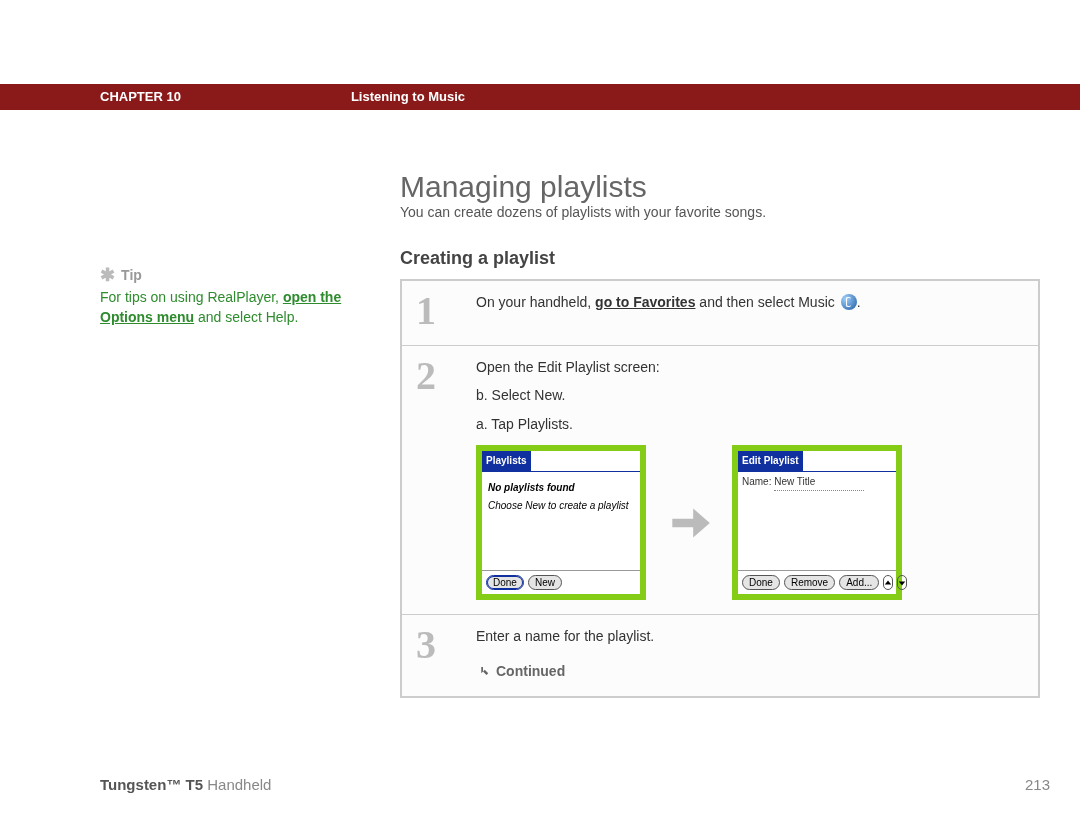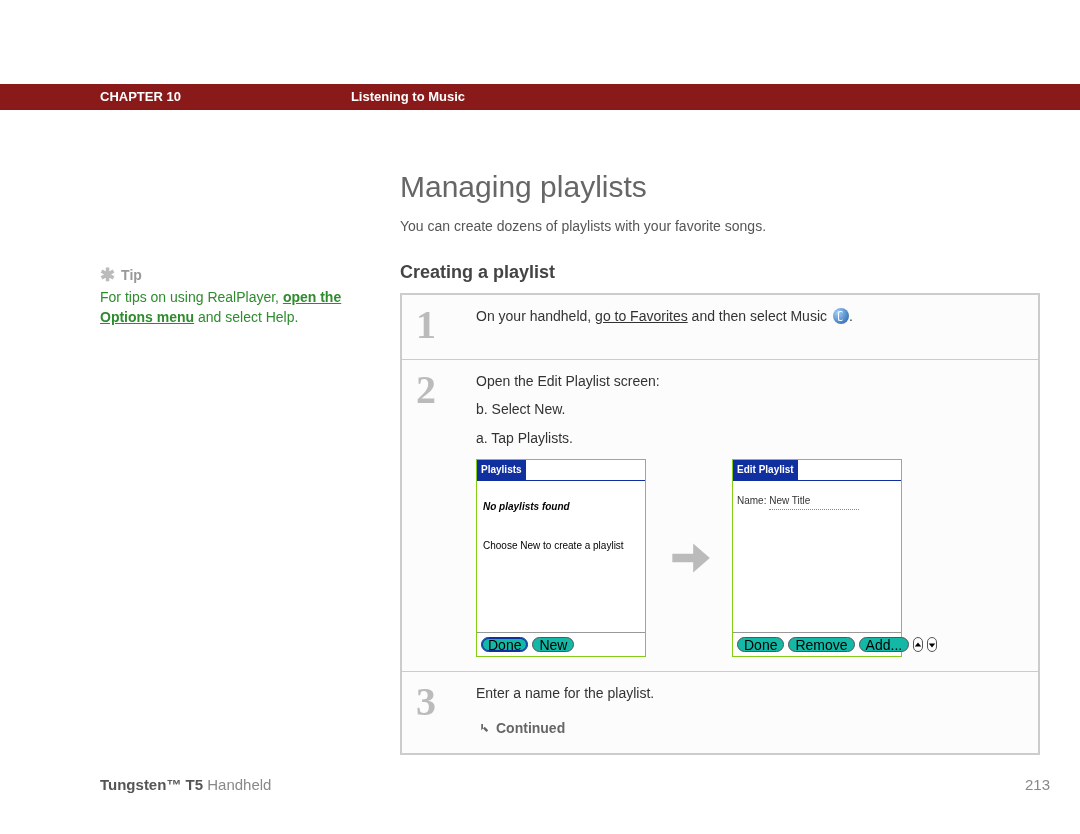--- a/index.html
+++ b/index.html
@@ -31,7 +31,7 @@
   .tip-text { margin-top:4px; font-size:14px; line-height:1.4; color:#2e8b2e;}
   .tip-text .link { font-weight:bold; text-decoration:underline;}
   .content { flex:1; }
-  h1.section-title { font-weight:300; font-size:30px; color:#666; margin:0 0 14px 0;}
+  h1.section-title { font-weight:300; font-size:30px; color:#666; margin:0 0 0 0;}
   .intro { color:#555; font-size:14px; margin-bottom:28px;}
   h2.subsection { font-weight:bold; color:#444; font-size:18px; margin:0 0 10px 0;}
   .steps-box {

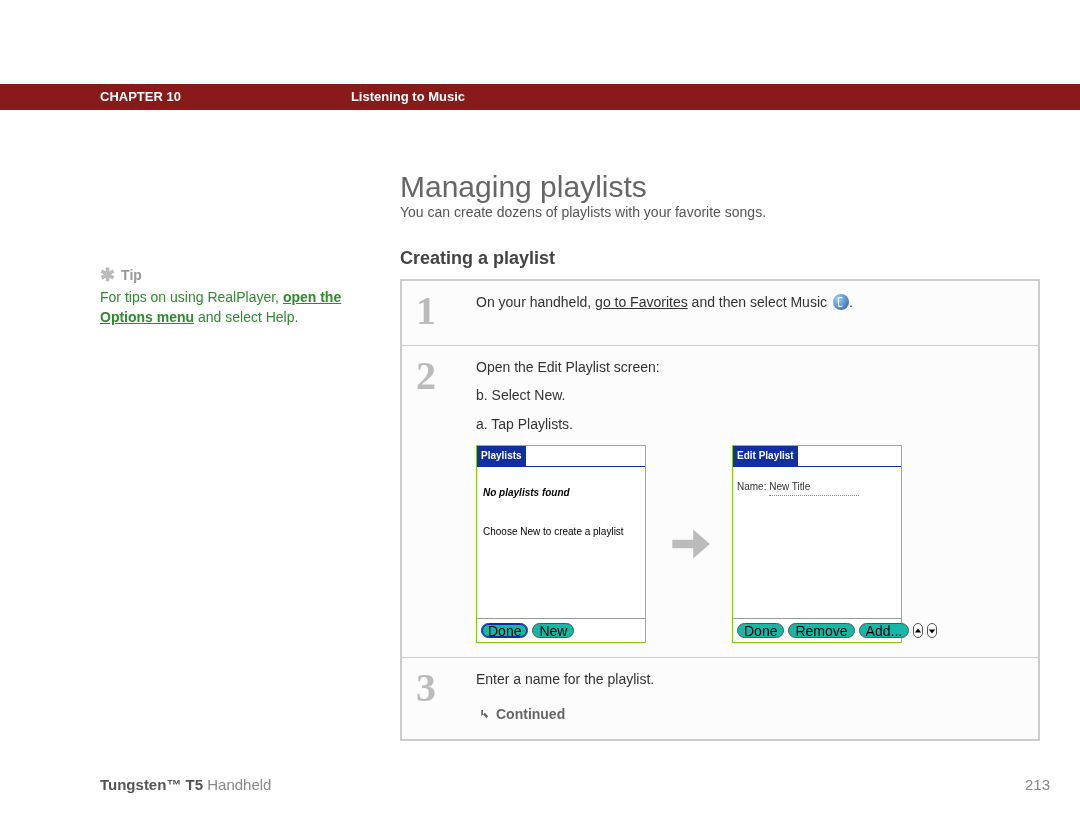--- a/index.html
+++ b/index.html
@@ -54,7 +54,7 @@
     line-height:1;
   }
   .step-body { flex:1; font-size:14px; color:#333; line-height:1.6;}
-  .step-body .inline-link { font-weight:normal; text-decoration:underline;}
+  .step-body .inline-link { font-weight:bold; text-decoration:underline;}
   .music-icon {
     display:inline-block; width:16px; height:16px;
     border-radius:50%;

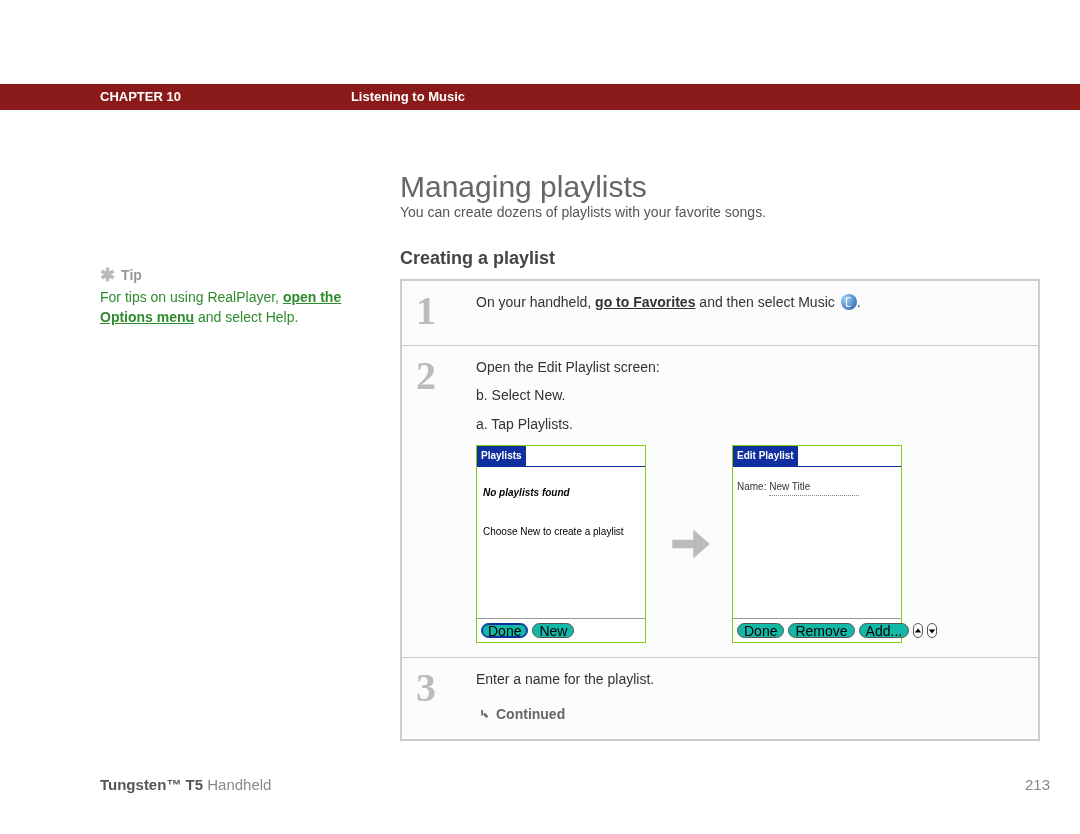--- a/index.html
+++ b/index.html
@@ -70,12 +70,11 @@
   .sub-list div { margin-top:6px;}
   .screens-row { display:flex; align-items:center; gap:18px; margin-top:10px;}
   .palm-screen {
-    width:170px; height:198px;
-    border:1px solid #84cc16;
+    width:170px; height:155px;
+    border:6px solid #84cc16;
     background:#fff;
     display:flex; flex-direction:column;
     font-size:10px;
-    gap:10px;
   }
   .ps-title { background:#1030a0; color:#fff; font-weight:bold; padding:2px 4px; font-size:10px; width:fit-content;}
   .ps-title-row { background:#fff; border-bottom:1px solid #1030a0; display:flex;}

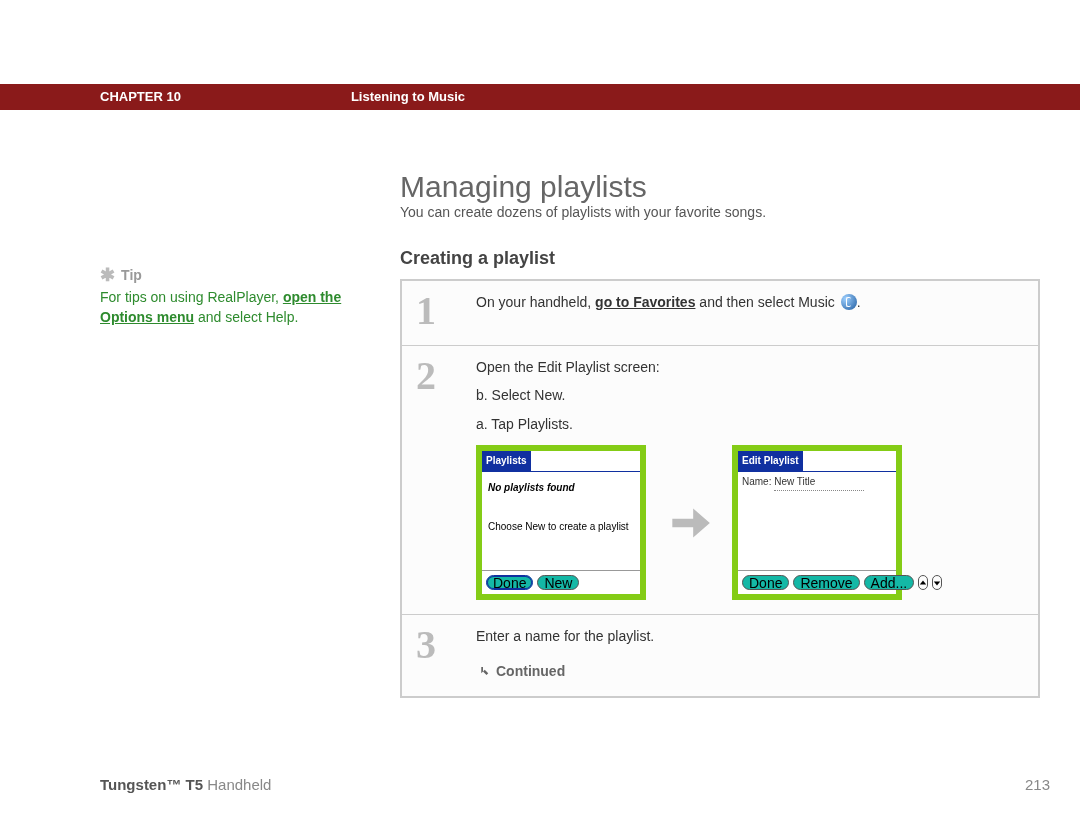--- a/index.html
+++ b/index.html
@@ -160,7 +160,7 @@
               </div>
               <div class="ps-body">
                 <div style="font-weight:bold; margin-top:4px;font-style:italic;">No playlists found</div>
-                <div style="margin-top:23px;">Choose New to create a playlist</div>
+                <div style="margin-top:2px;font-style:italic;">Choose New to create a playlist</div>
               </div>
               <div class="ps-footer">
                 <span class="pill-btn active">Done</span>

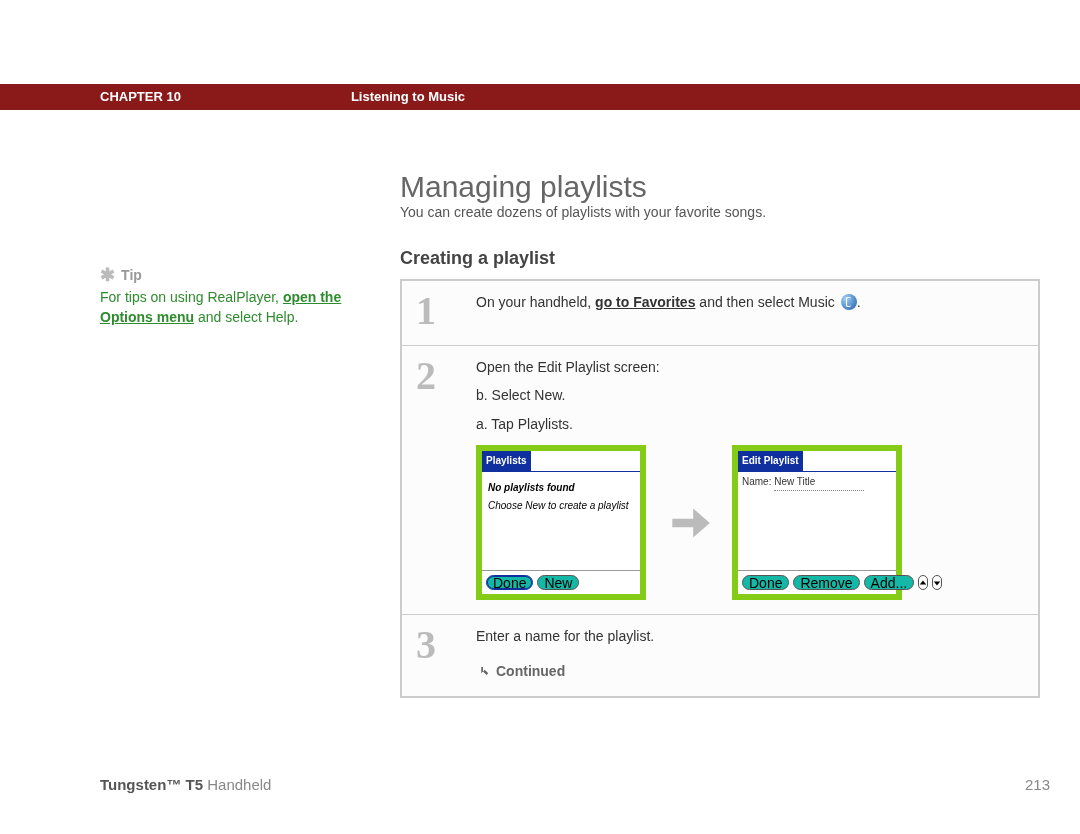--- a/index.html
+++ b/index.html
@@ -82,8 +82,8 @@
   .ps-footer { border-top:1px solid #999; padding:4px; display:flex; gap:4px; align-items:center;}
   .pill-btn {
     border:1px solid #555; border-radius:10px;
-    background:#14b8a6; color:#000;
-    font-size:14px; padding:0 6px; line-height:14px; height:15px;
+    background:#e5e5e5; color:#000;
+    font-size:10px; padding:0 6px; line-height:14px; height:15px;
     display:inline-flex; align-items:center;
   }
   .pill-btn.active { border-color:#1030a0; box-shadow:0 0 0 1px #1030a0 inset;}

